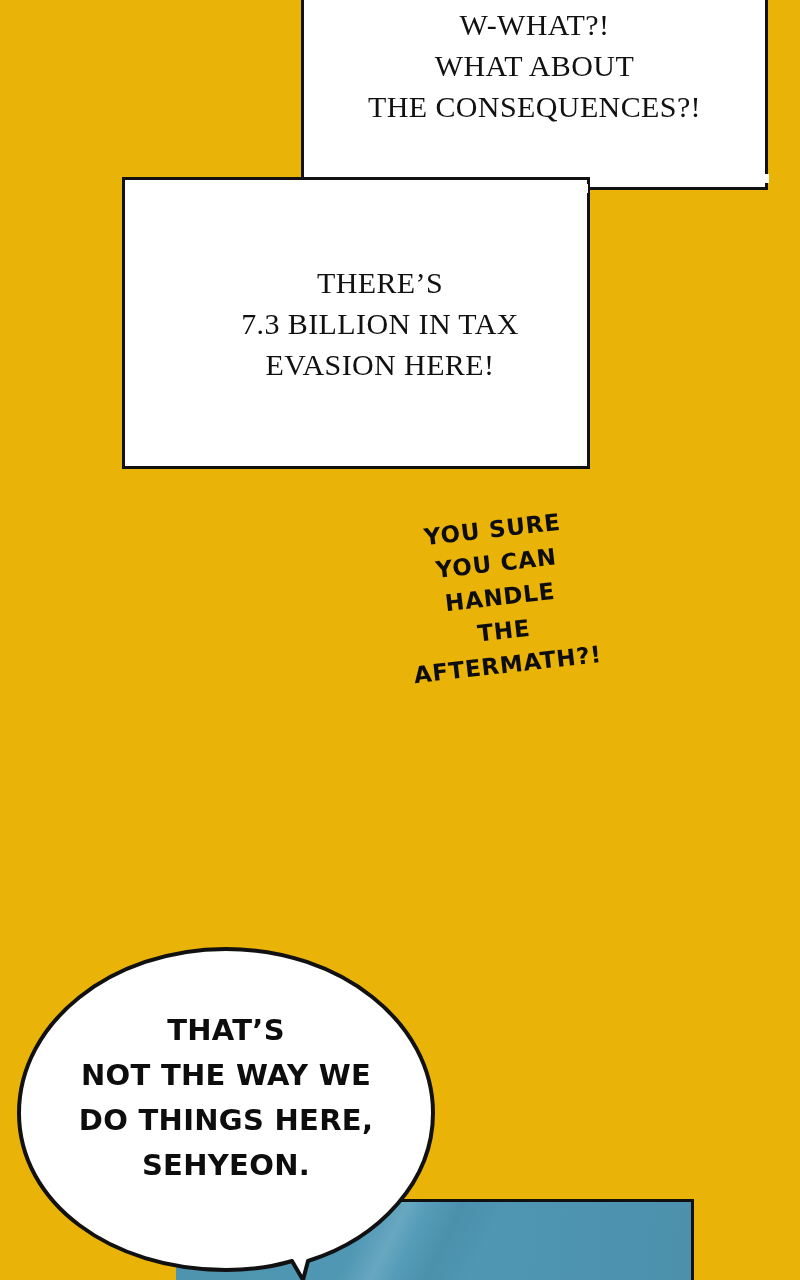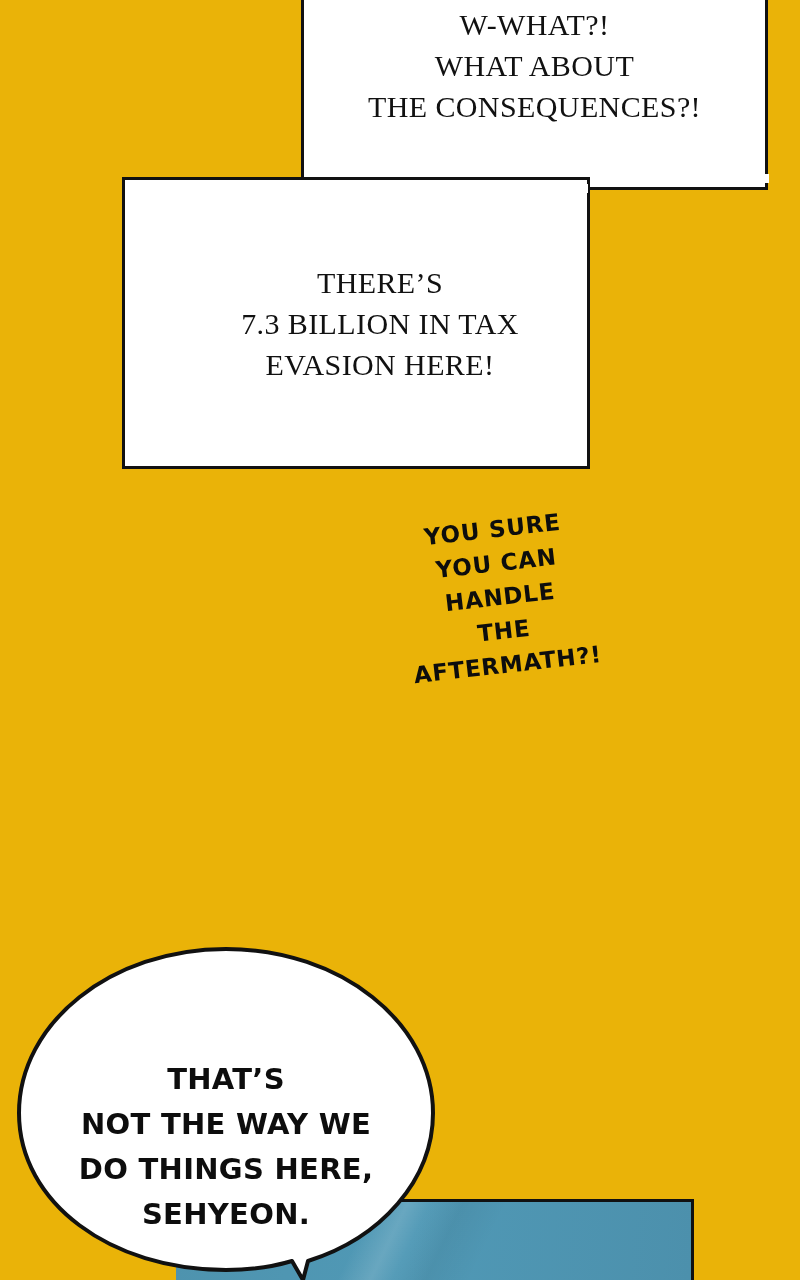--- a/index.html
+++ b/index.html
@@ -149,7 +149,7 @@
   #balloon-text {
     position: absolute;
     left: 16px;
-    top: 1057px;
+    top: 1008px;
     width: 420px;
     z-index: 3;
     text-align: center;

